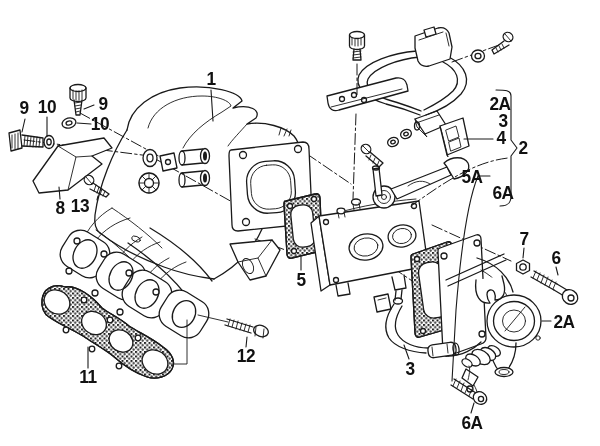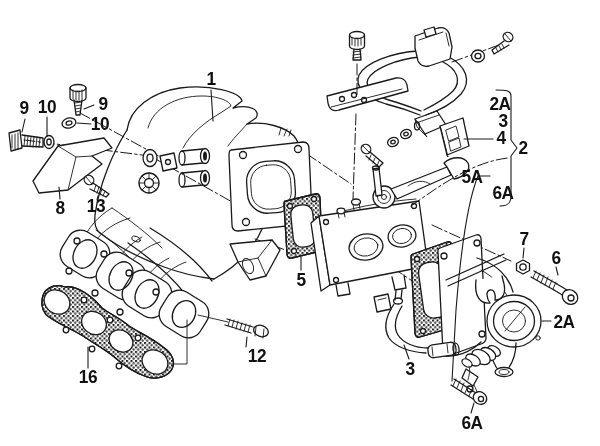--- a/index.html
+++ b/index.html
@@ -370,7 +370,7 @@
 <div class="callout" style="left:103px;top:104px">9</div>
 <div class="callout" style="left:100px;top:124px">10</div>
 <div class="callout" style="left:60px;top:208px">8</div>
-<div class="callout" style="left:96px;top:206px">13</div>
+<div class="callout" style="left:80px;top:206px">13</div>
 <div class="callout" style="left:211px;top:79px">1</div>
 <div class="callout" style="left:500px;top:104px">2A</div>
 <div class="callout" style="left:503px;top:121px">3</div>

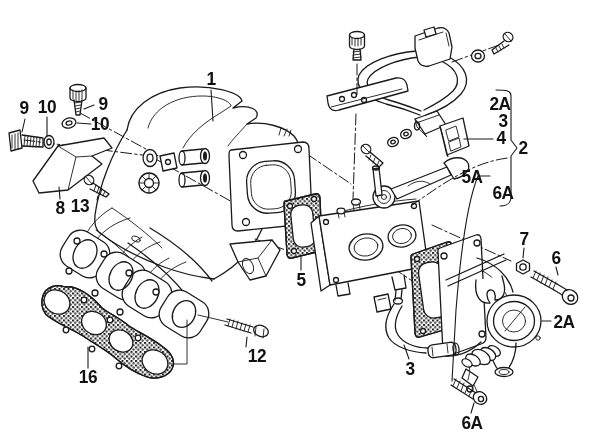--- a/index.html
+++ b/index.html
@@ -385,7 +385,7 @@
 <div class="callout" style="left:410px;top:369px">3</div>
 <div class="callout" style="left:472px;top:423px">6A</div>
 <div class="callout" style="left:88px;top:377px">16</div>
-<div class="callout" style="left:257px;top:356px">12</div>
+<div class="callout" style="left:246px;top:356px">12</div>
 </div>
 
 </body></html>

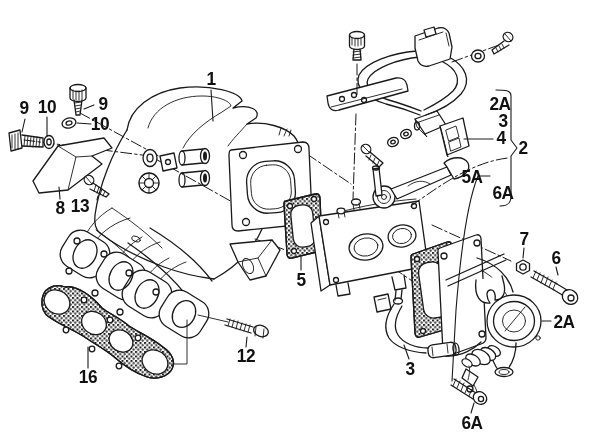--- a/index.html
+++ b/index.html
@@ -384,7 +384,7 @@
 <div class="callout" style="left:301px;top:280px">5</div>
 <div class="callout" style="left:410px;top:369px">3</div>
 <div class="callout" style="left:472px;top:423px">6A</div>
-<div class="callout" style="left:88px;top:377px">16</div>
+<div class="callout" style="left:88px;top:377px">11</div>
 <div class="callout" style="left:246px;top:356px">12</div>
 </div>
 

